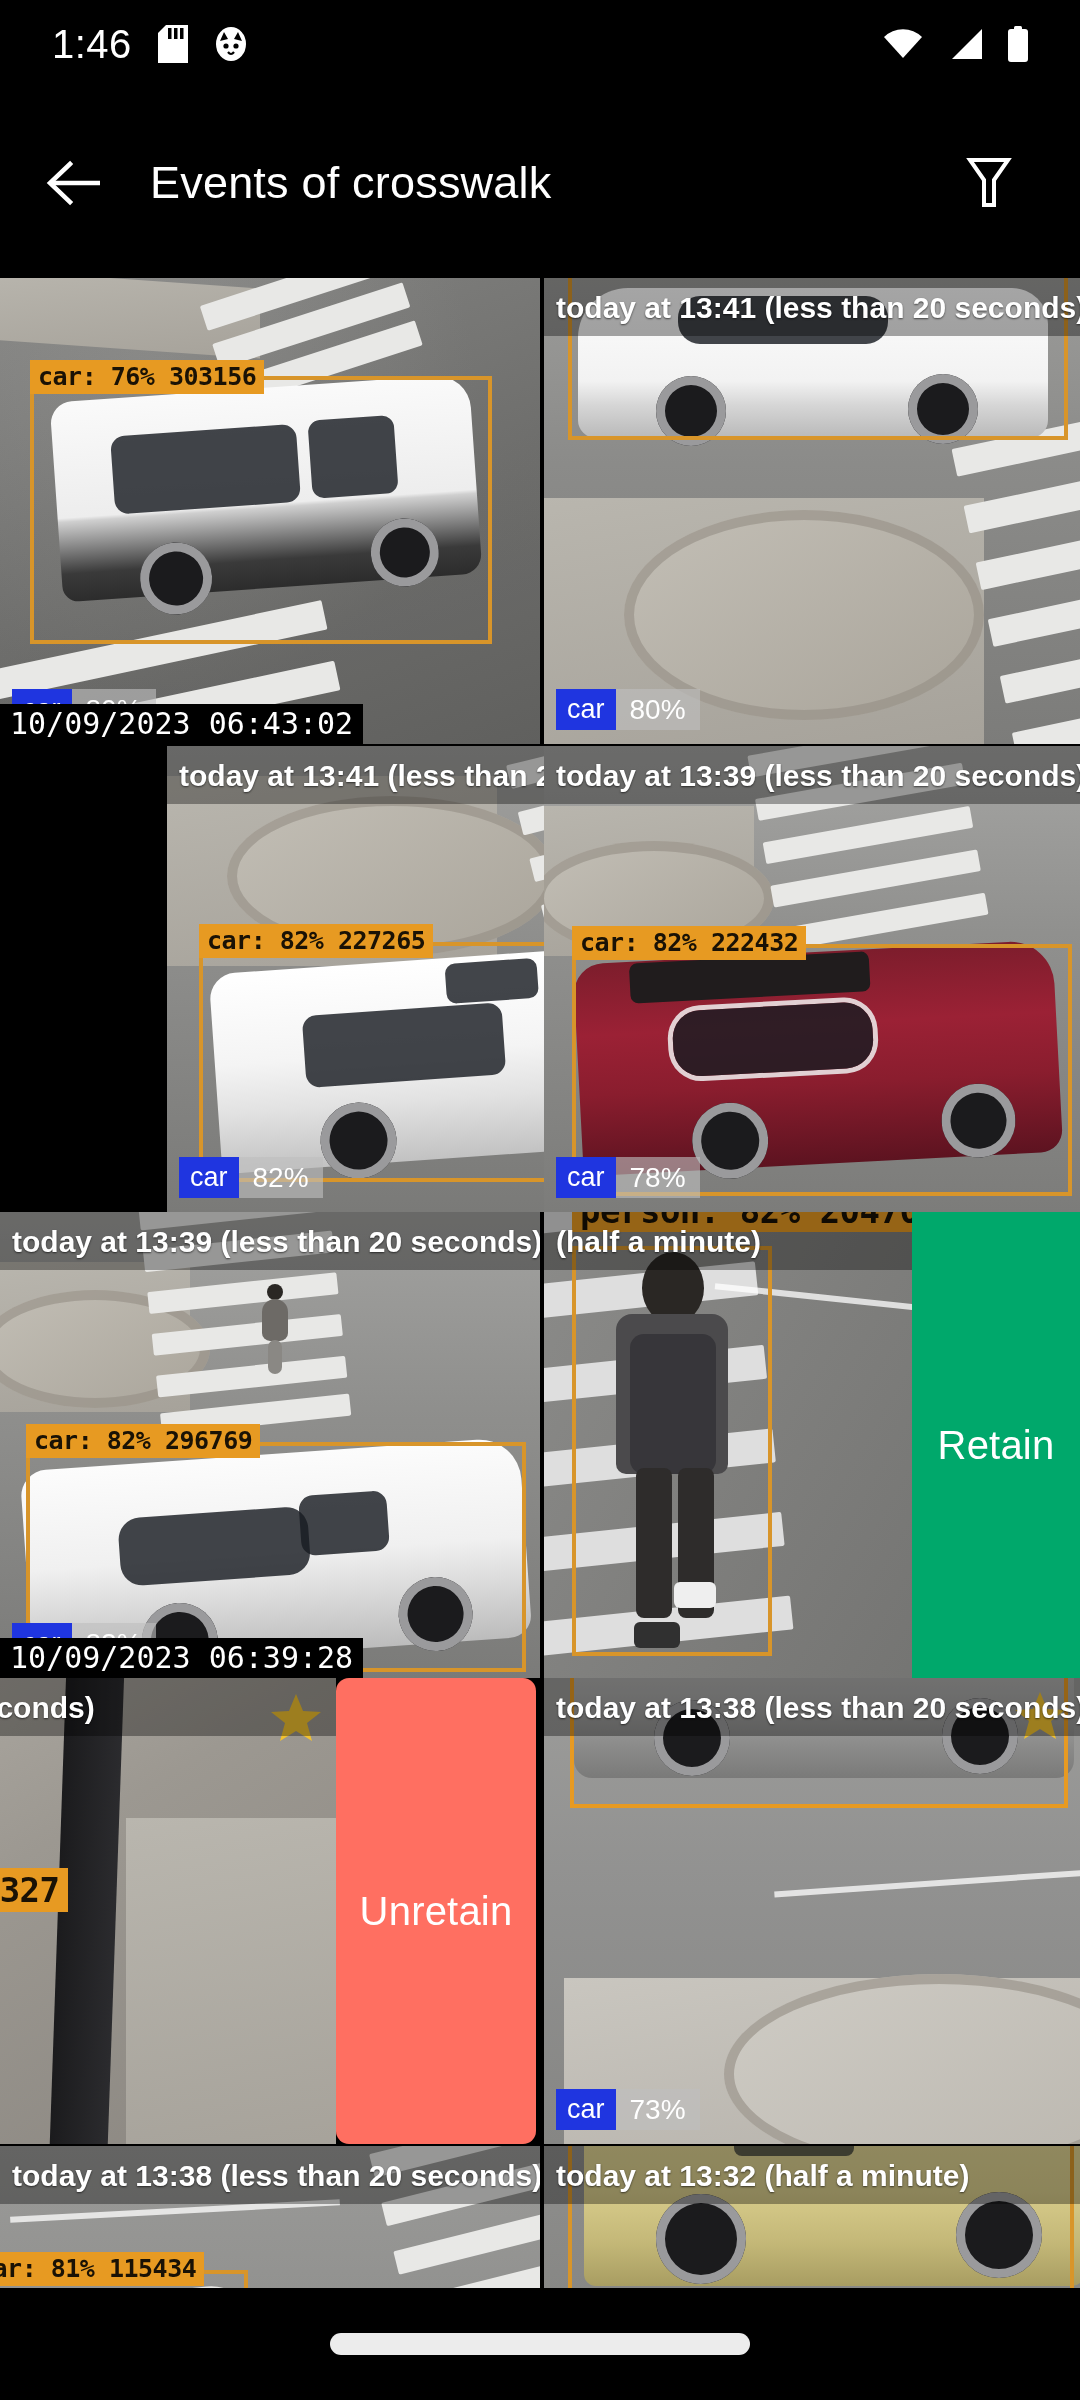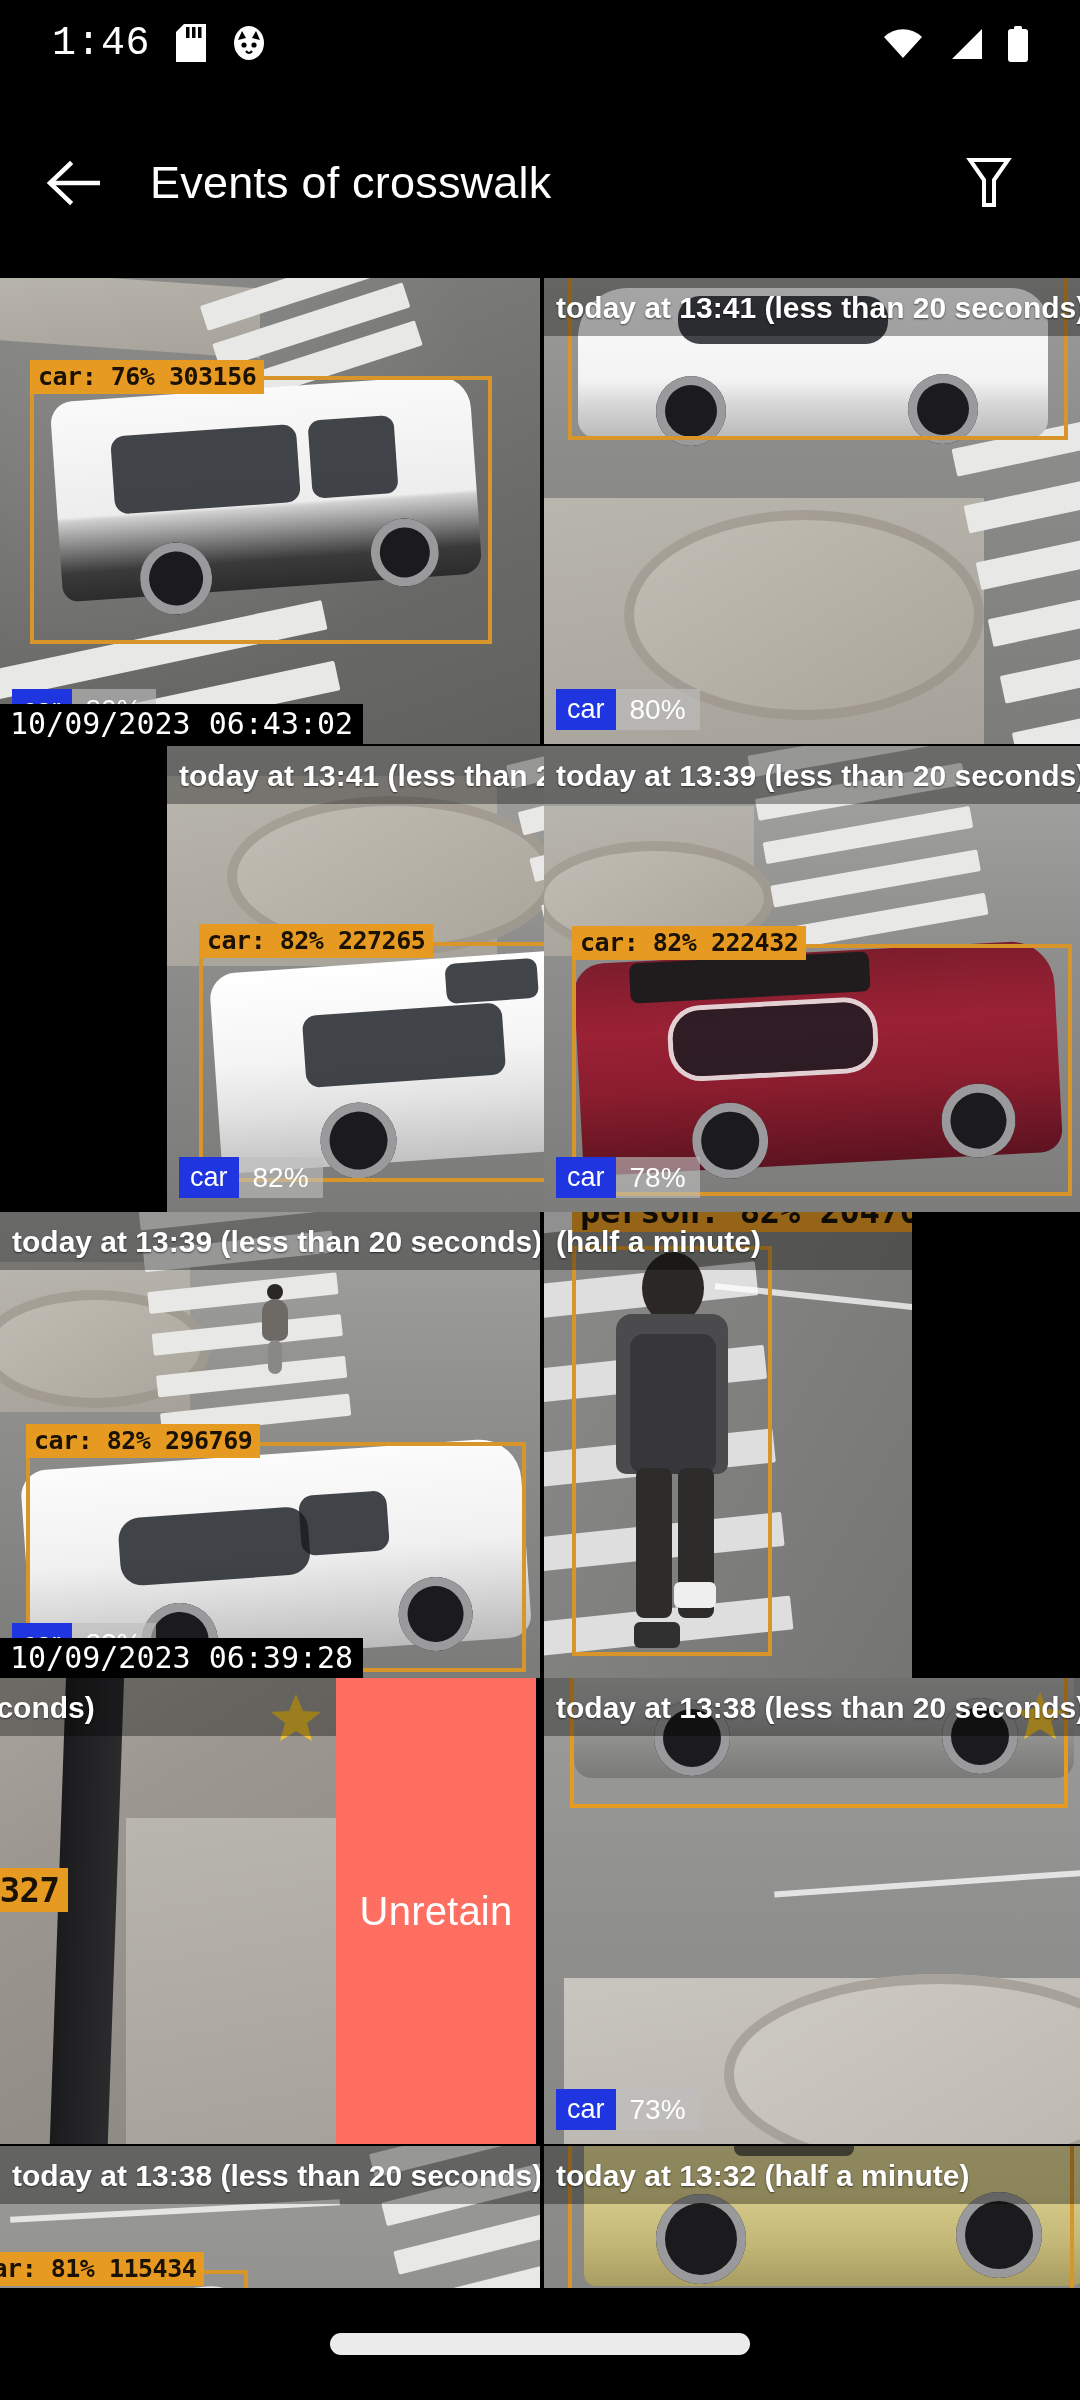--- a/index.html
+++ b/index.html
@@ -16,7 +16,7 @@
     position: absolute; left:0; top:0; width:1080px; height:88px;
     display:flex; align-items:center; background:#000; color:#fff;
   }
-  .sb-left { display:flex; align-items:flex-start; gap:26px; padding-left:52px;font-family:Liberation Mono, monospace; }
+  .sb-left { display:flex; align-items:center; gap:26px; padding-left:52px; }
   .sb-time { font-size:40px; font-weight:400; letter-spacing:0.5px; line-height:1; }
   .sb-right { margin-left:auto; display:flex; align-items:center; gap:22px; padding-right:50px; }
   .icon-svg { display:block; }

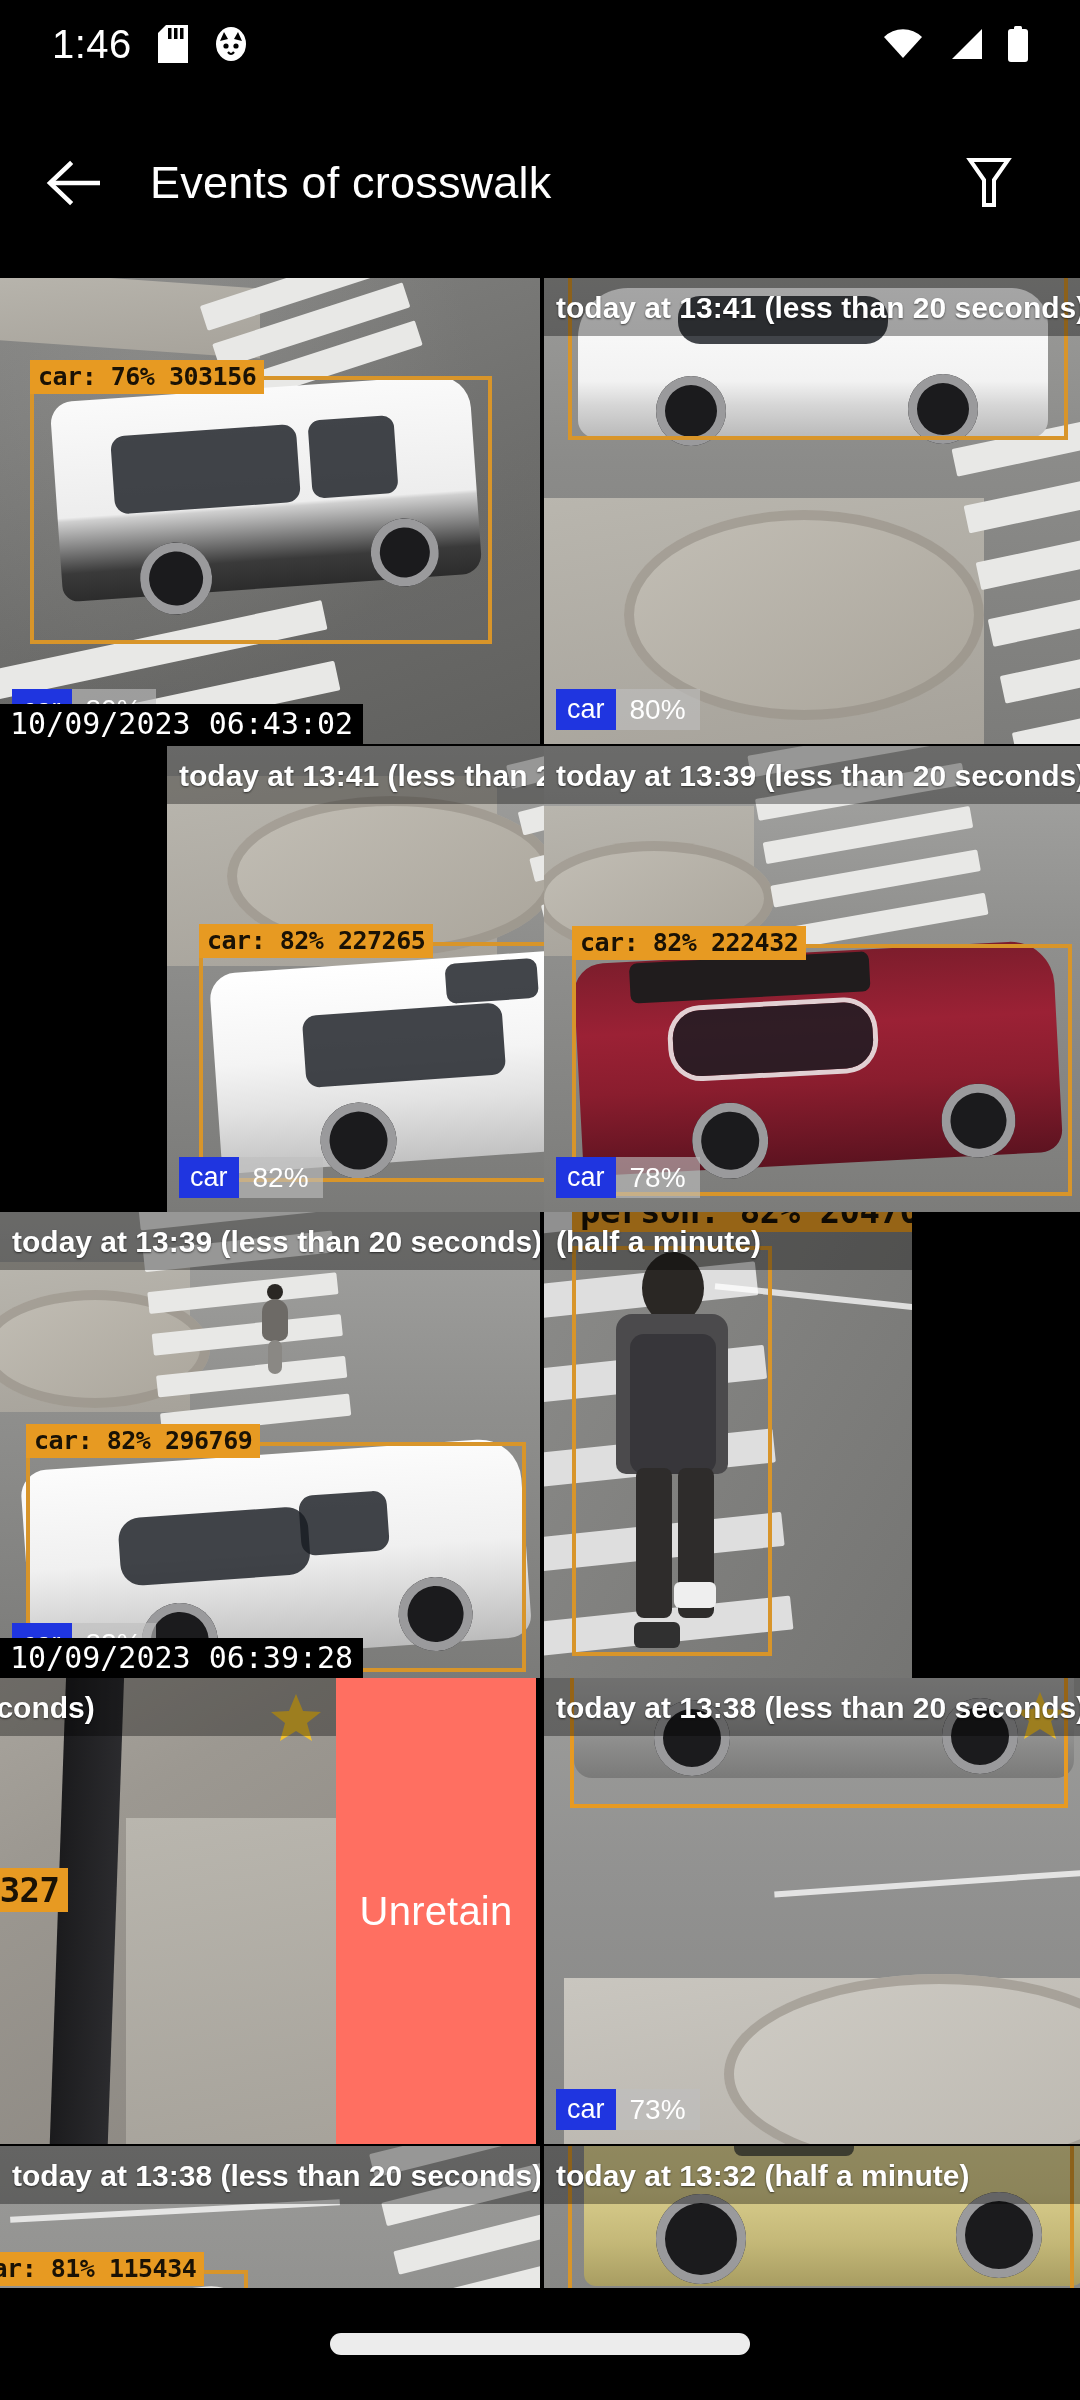--- a/index.html
+++ b/index.html
@@ -407,6 +407,9 @@
         </div>
       </div>
 
+      <div class="swipe" style="left:912px; width:168px; background:#00A86B;">
+        <span>Retain</span>
+      </div>
     </div>
 
     <div class="row" style="top:1400px; height:466px;">

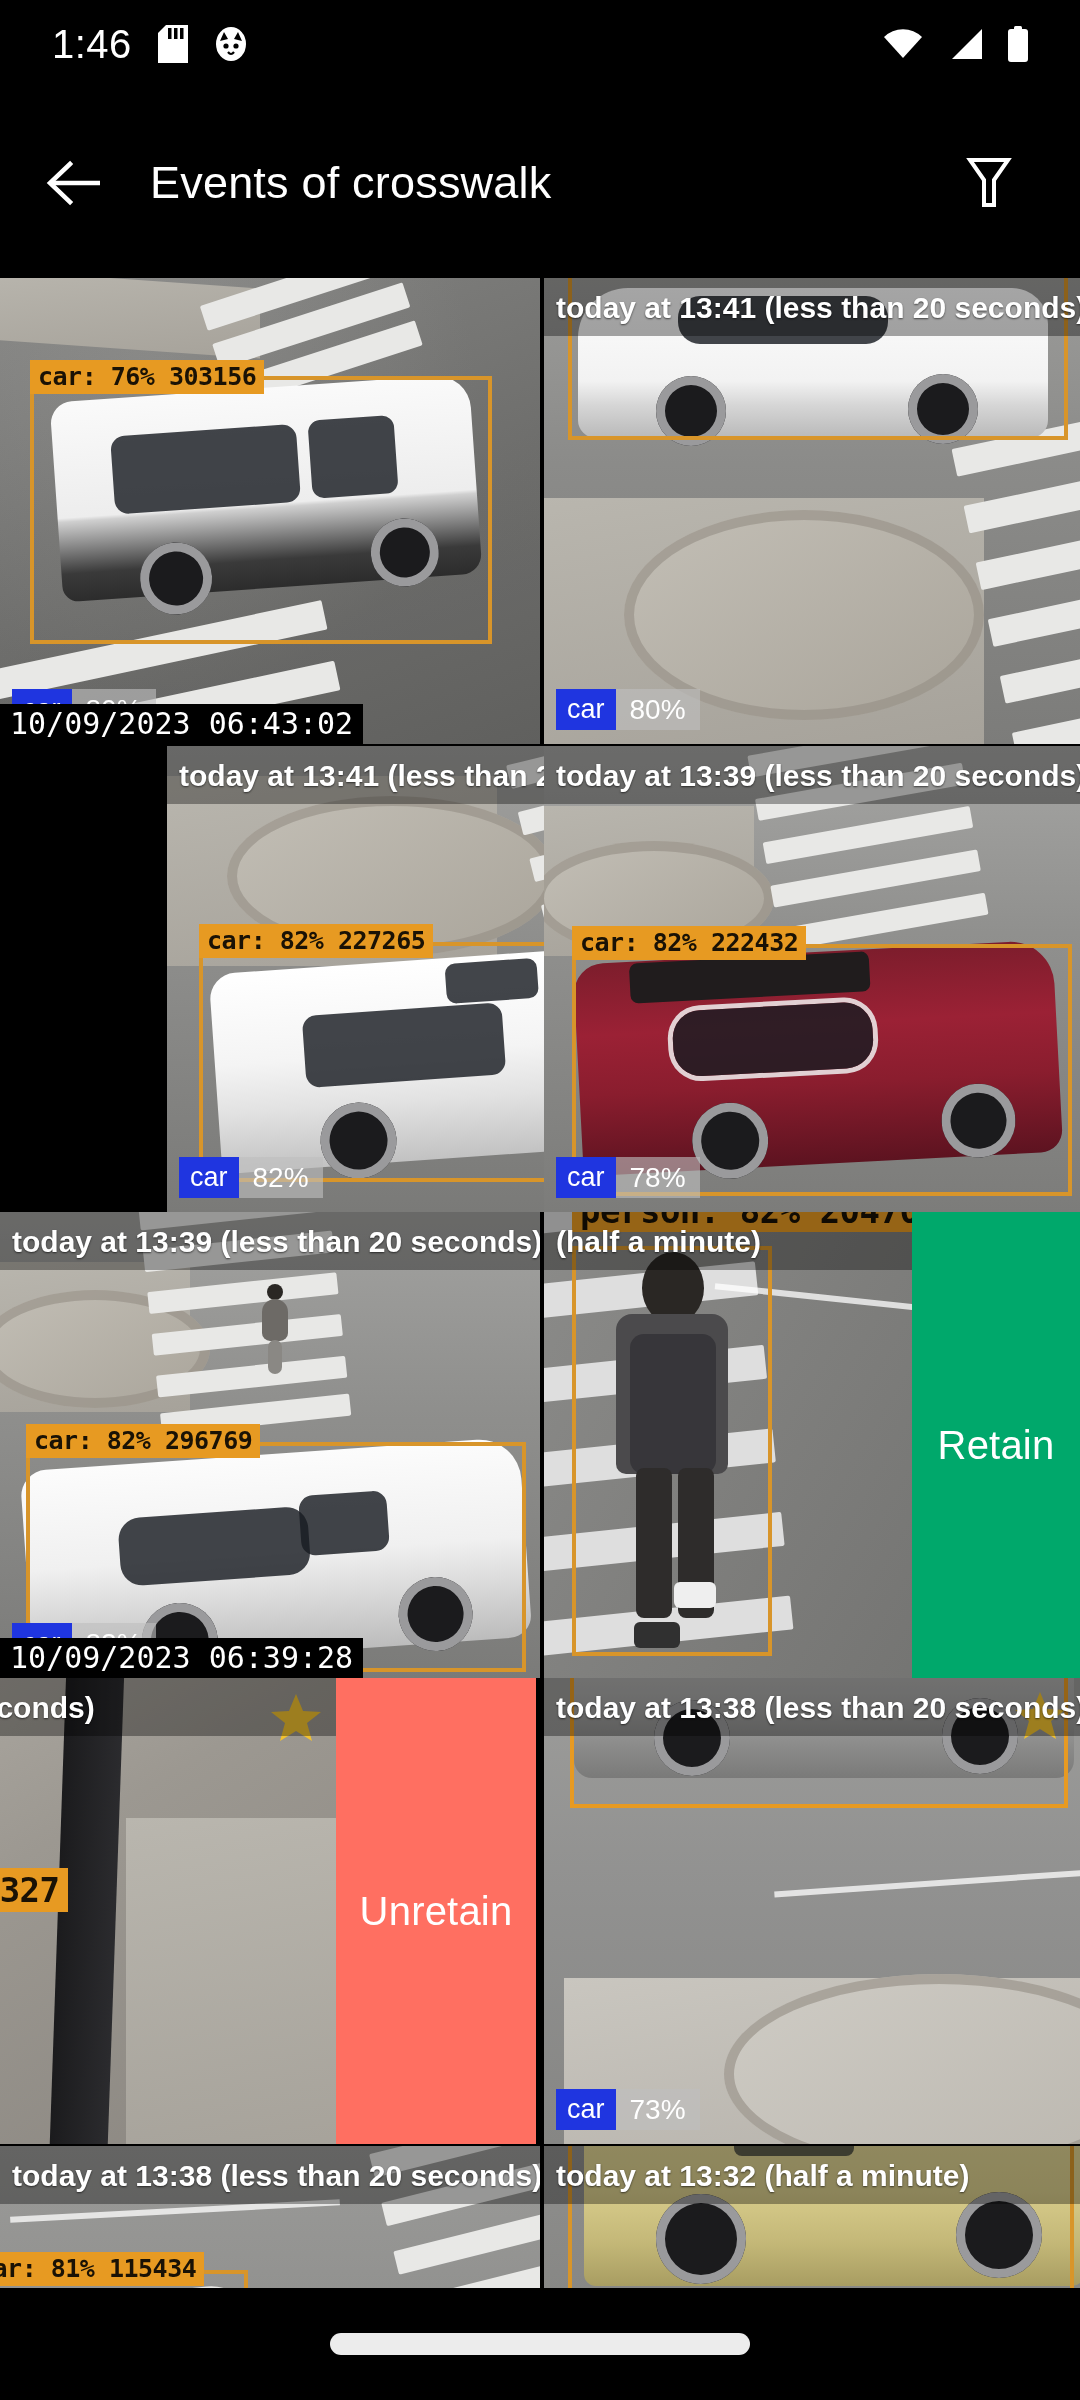--- a/index.html
+++ b/index.html
@@ -433,7 +433,7 @@
         </div>
       </div>
 
-      <div class="swipe" style="left:336px; width:200px; background:#FF6F61;">
+      <div class="swipe" style="left:336px; width:200px; background:#FF6F61;border-radius:13px;">
         <span>Unretain</span>
       </div>
 

